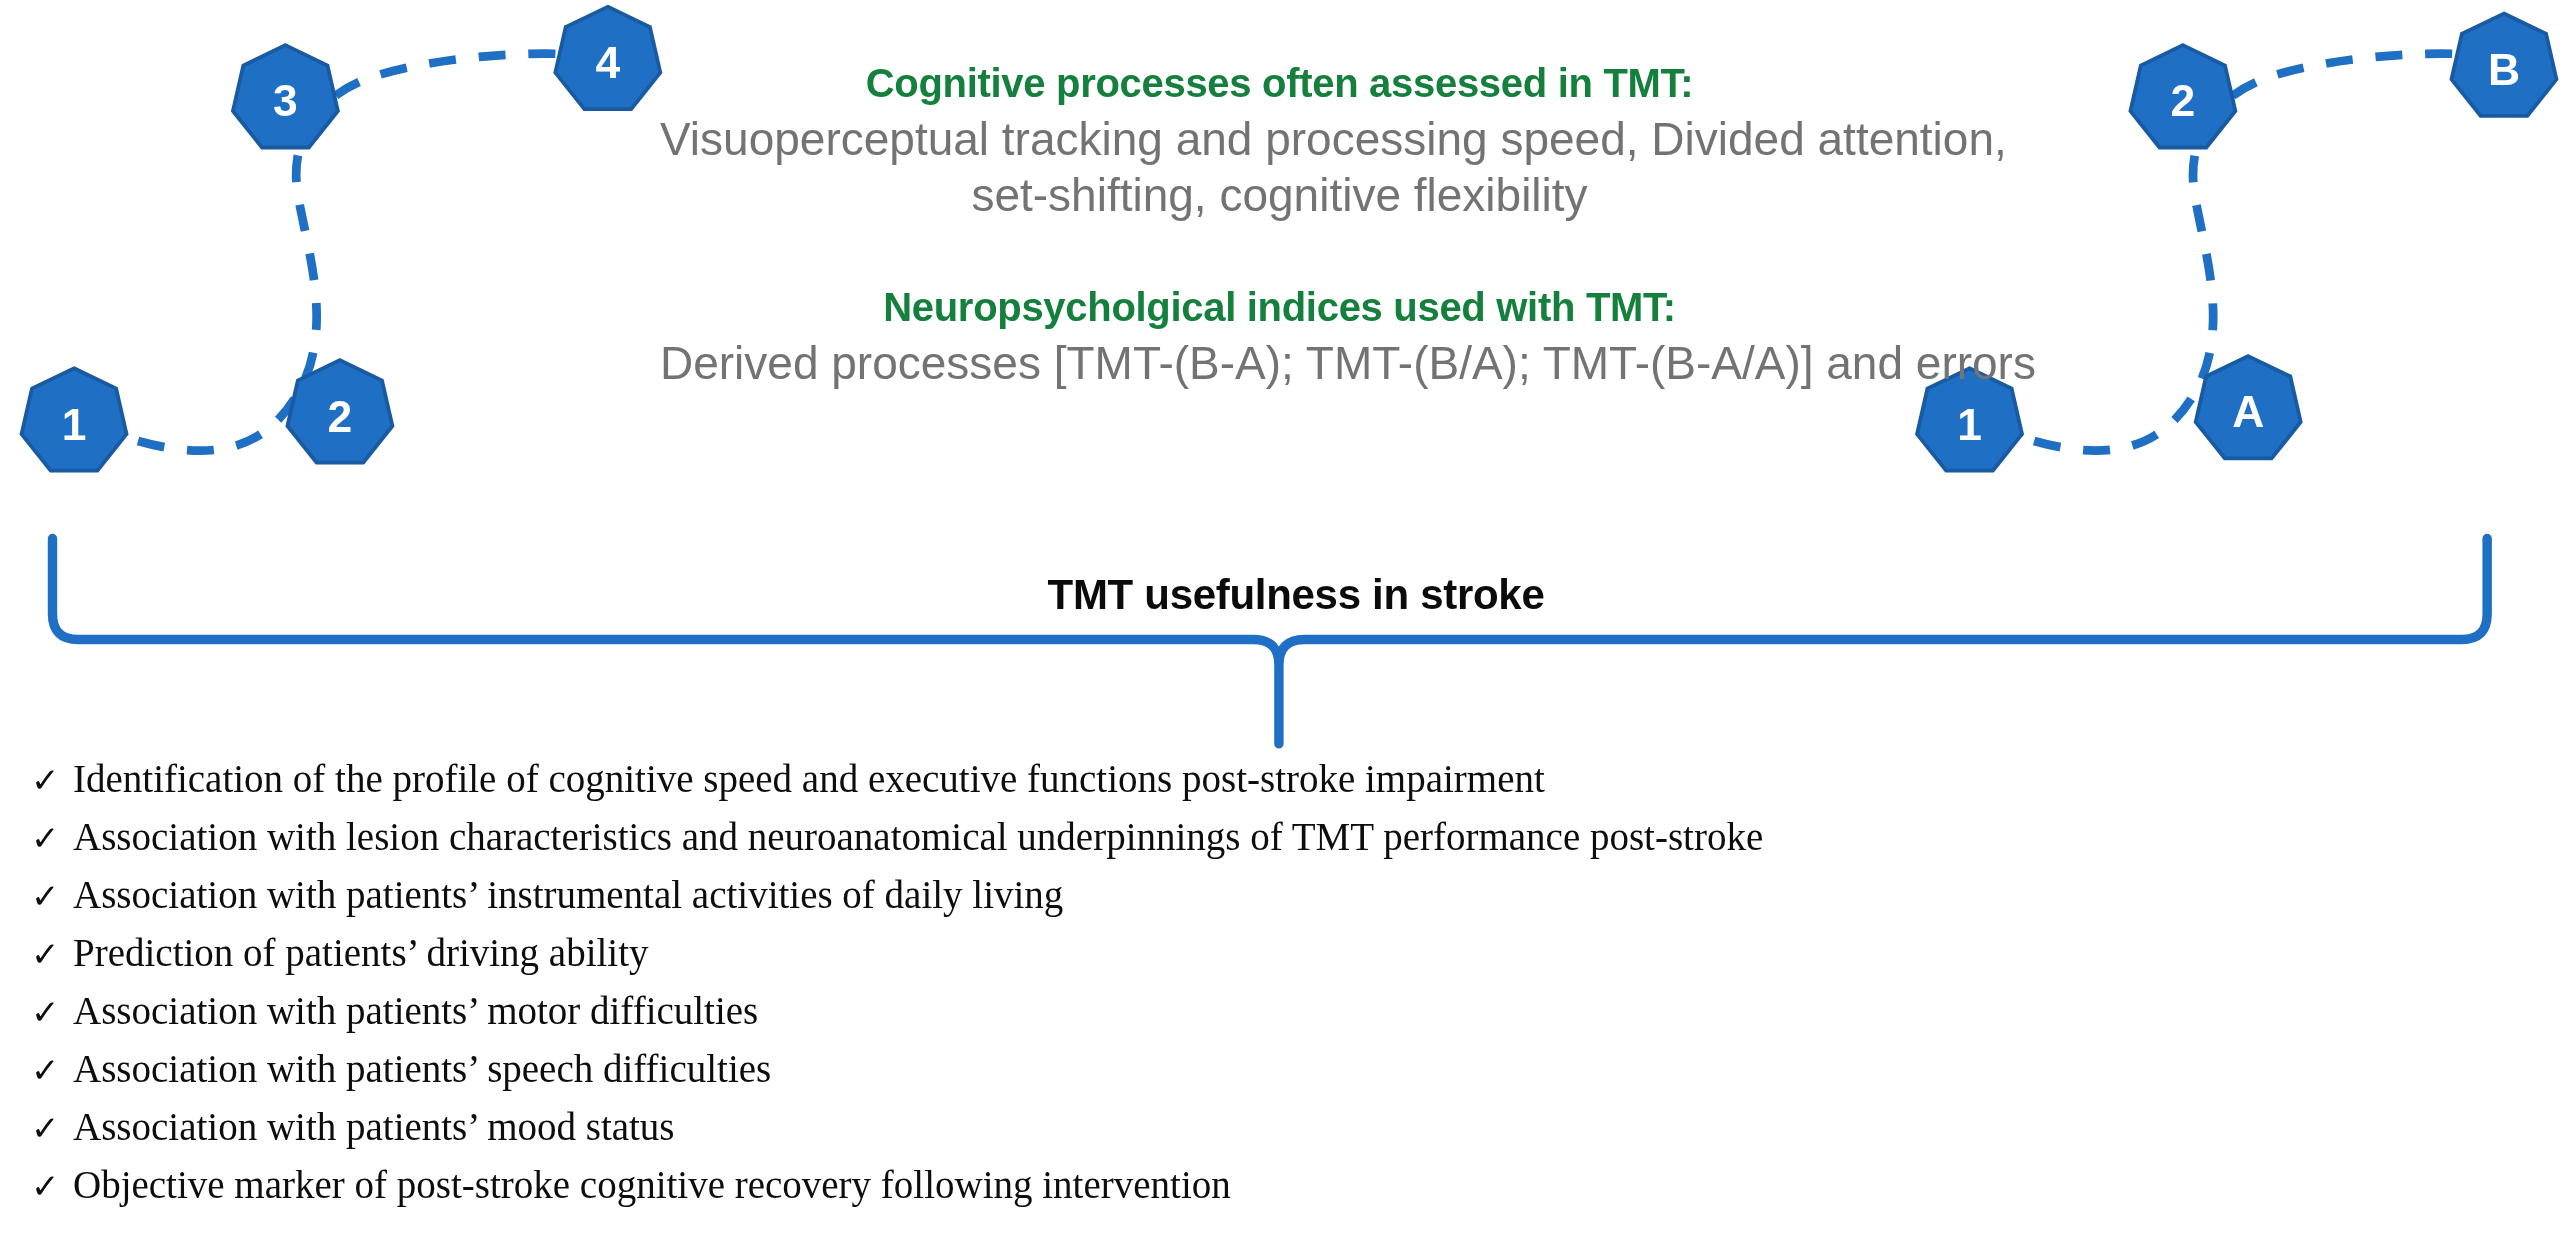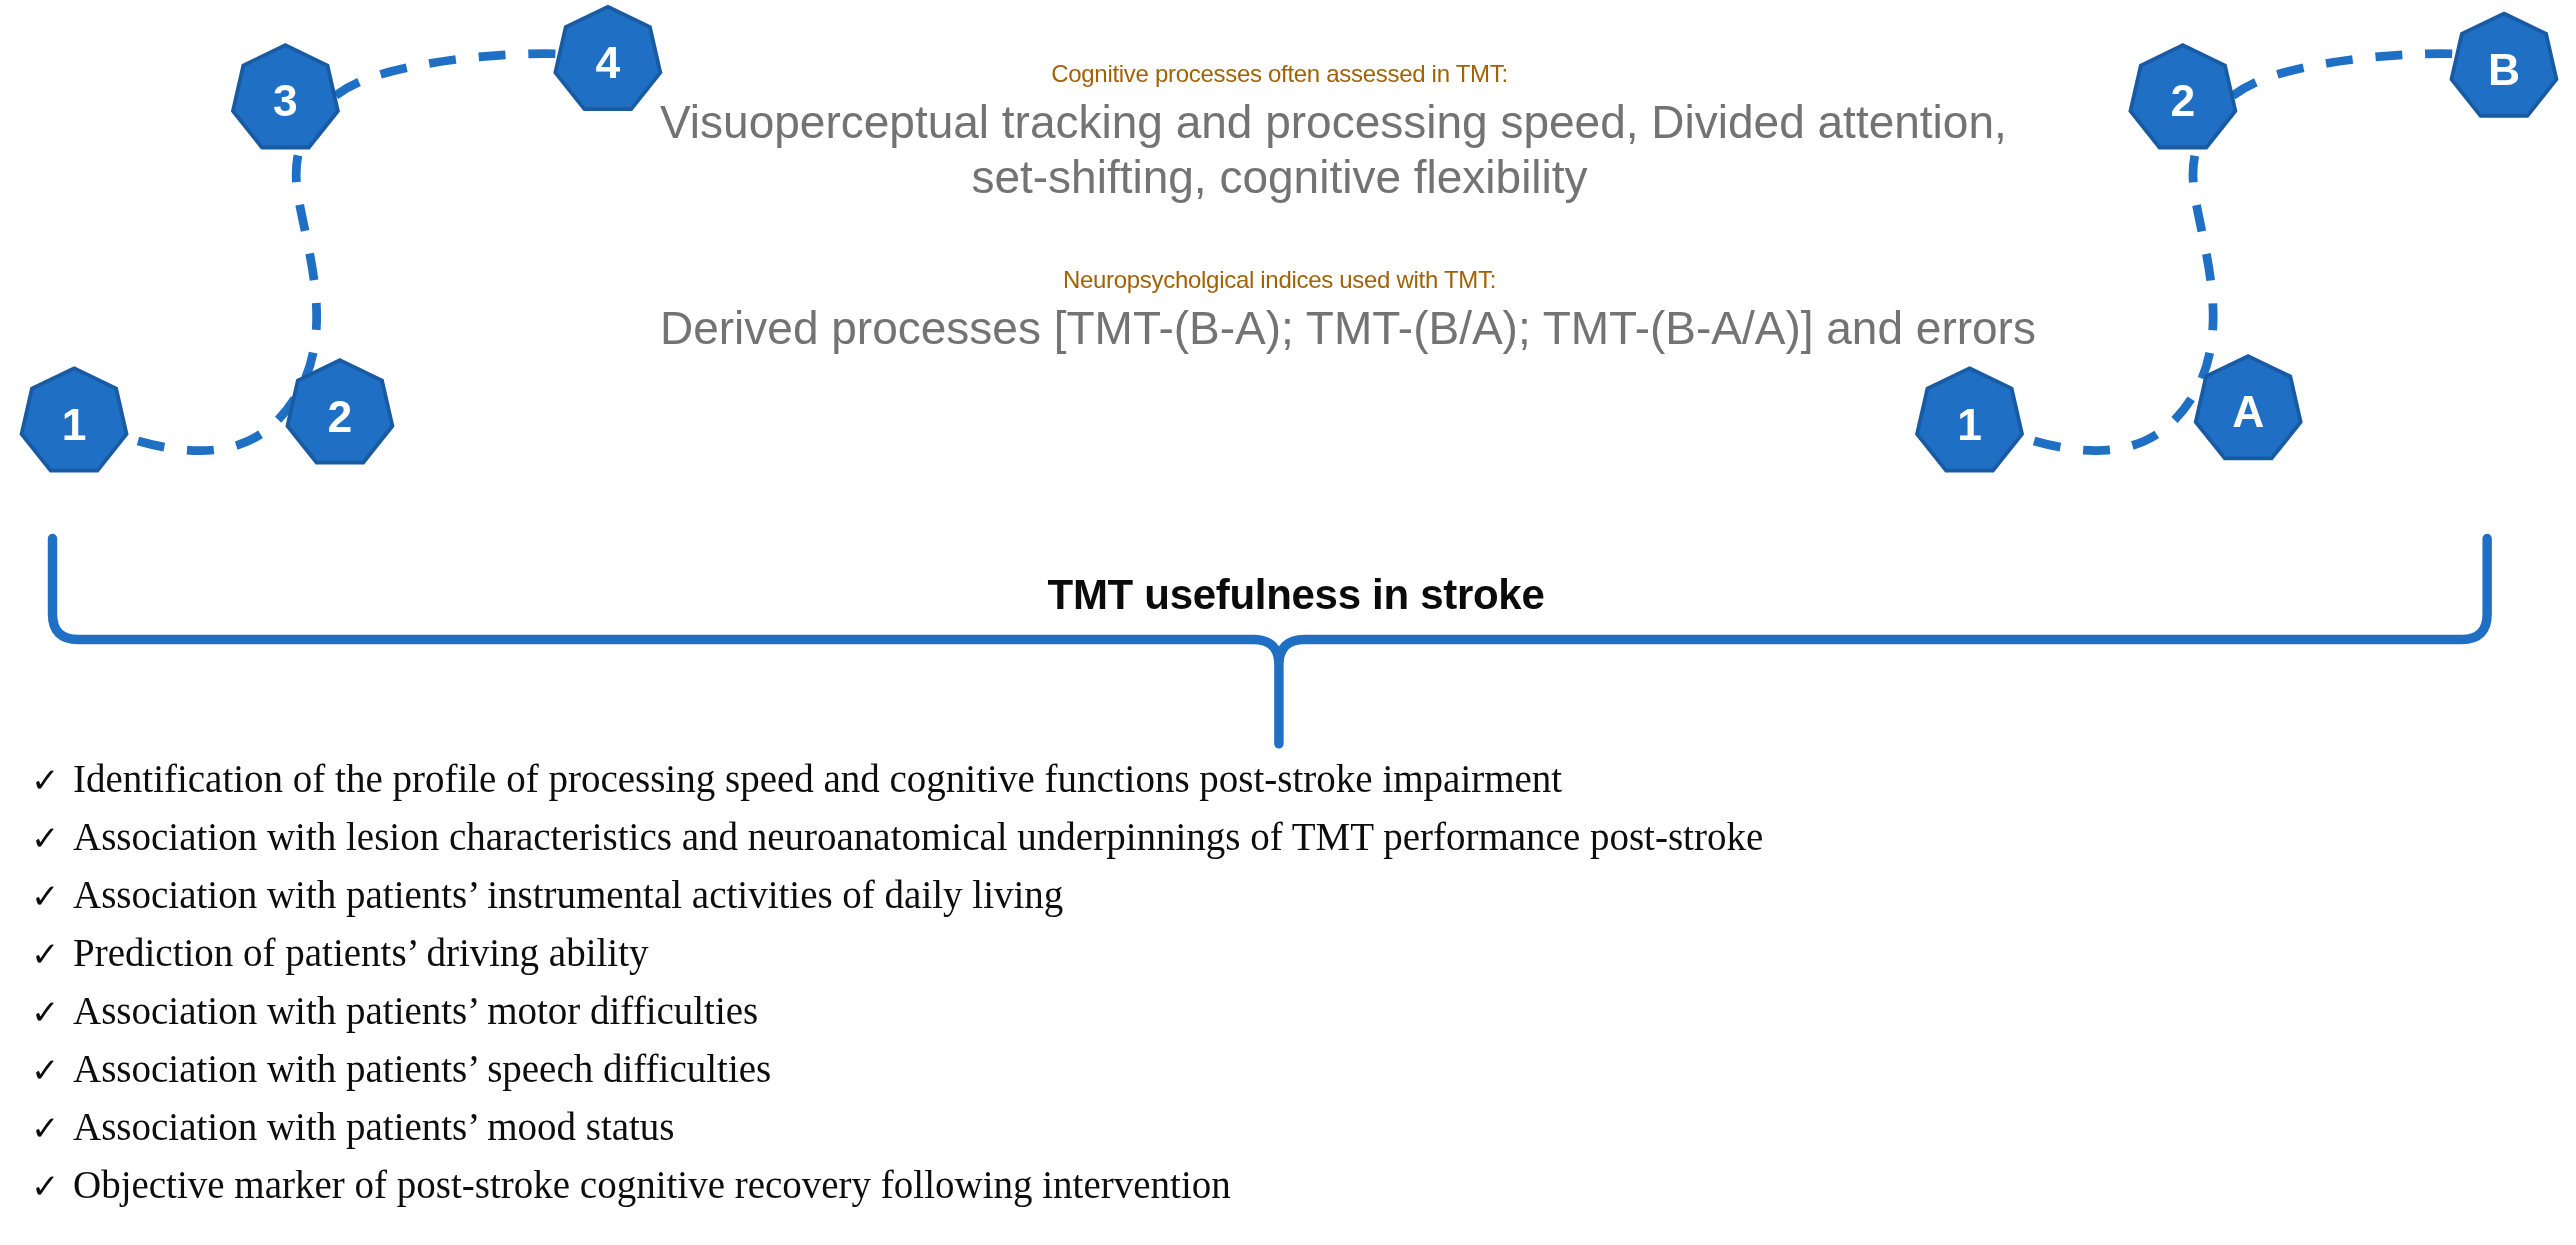--- a/index.html
+++ b/index.html
@@ -49,11 +49,11 @@
   }
   .block-heading {
     font-family: "Liberation Sans", sans-serif;
-    font-weight: 400;
-    font-size: 24px;
+    font-weight: 700;
+    font-size: 40px;
     letter-spacing: -0.3px;
     line-height: 1.12;
-    color: #a16207;
+    color: #15803d;
     white-space: nowrap;
   }
   .block-line {

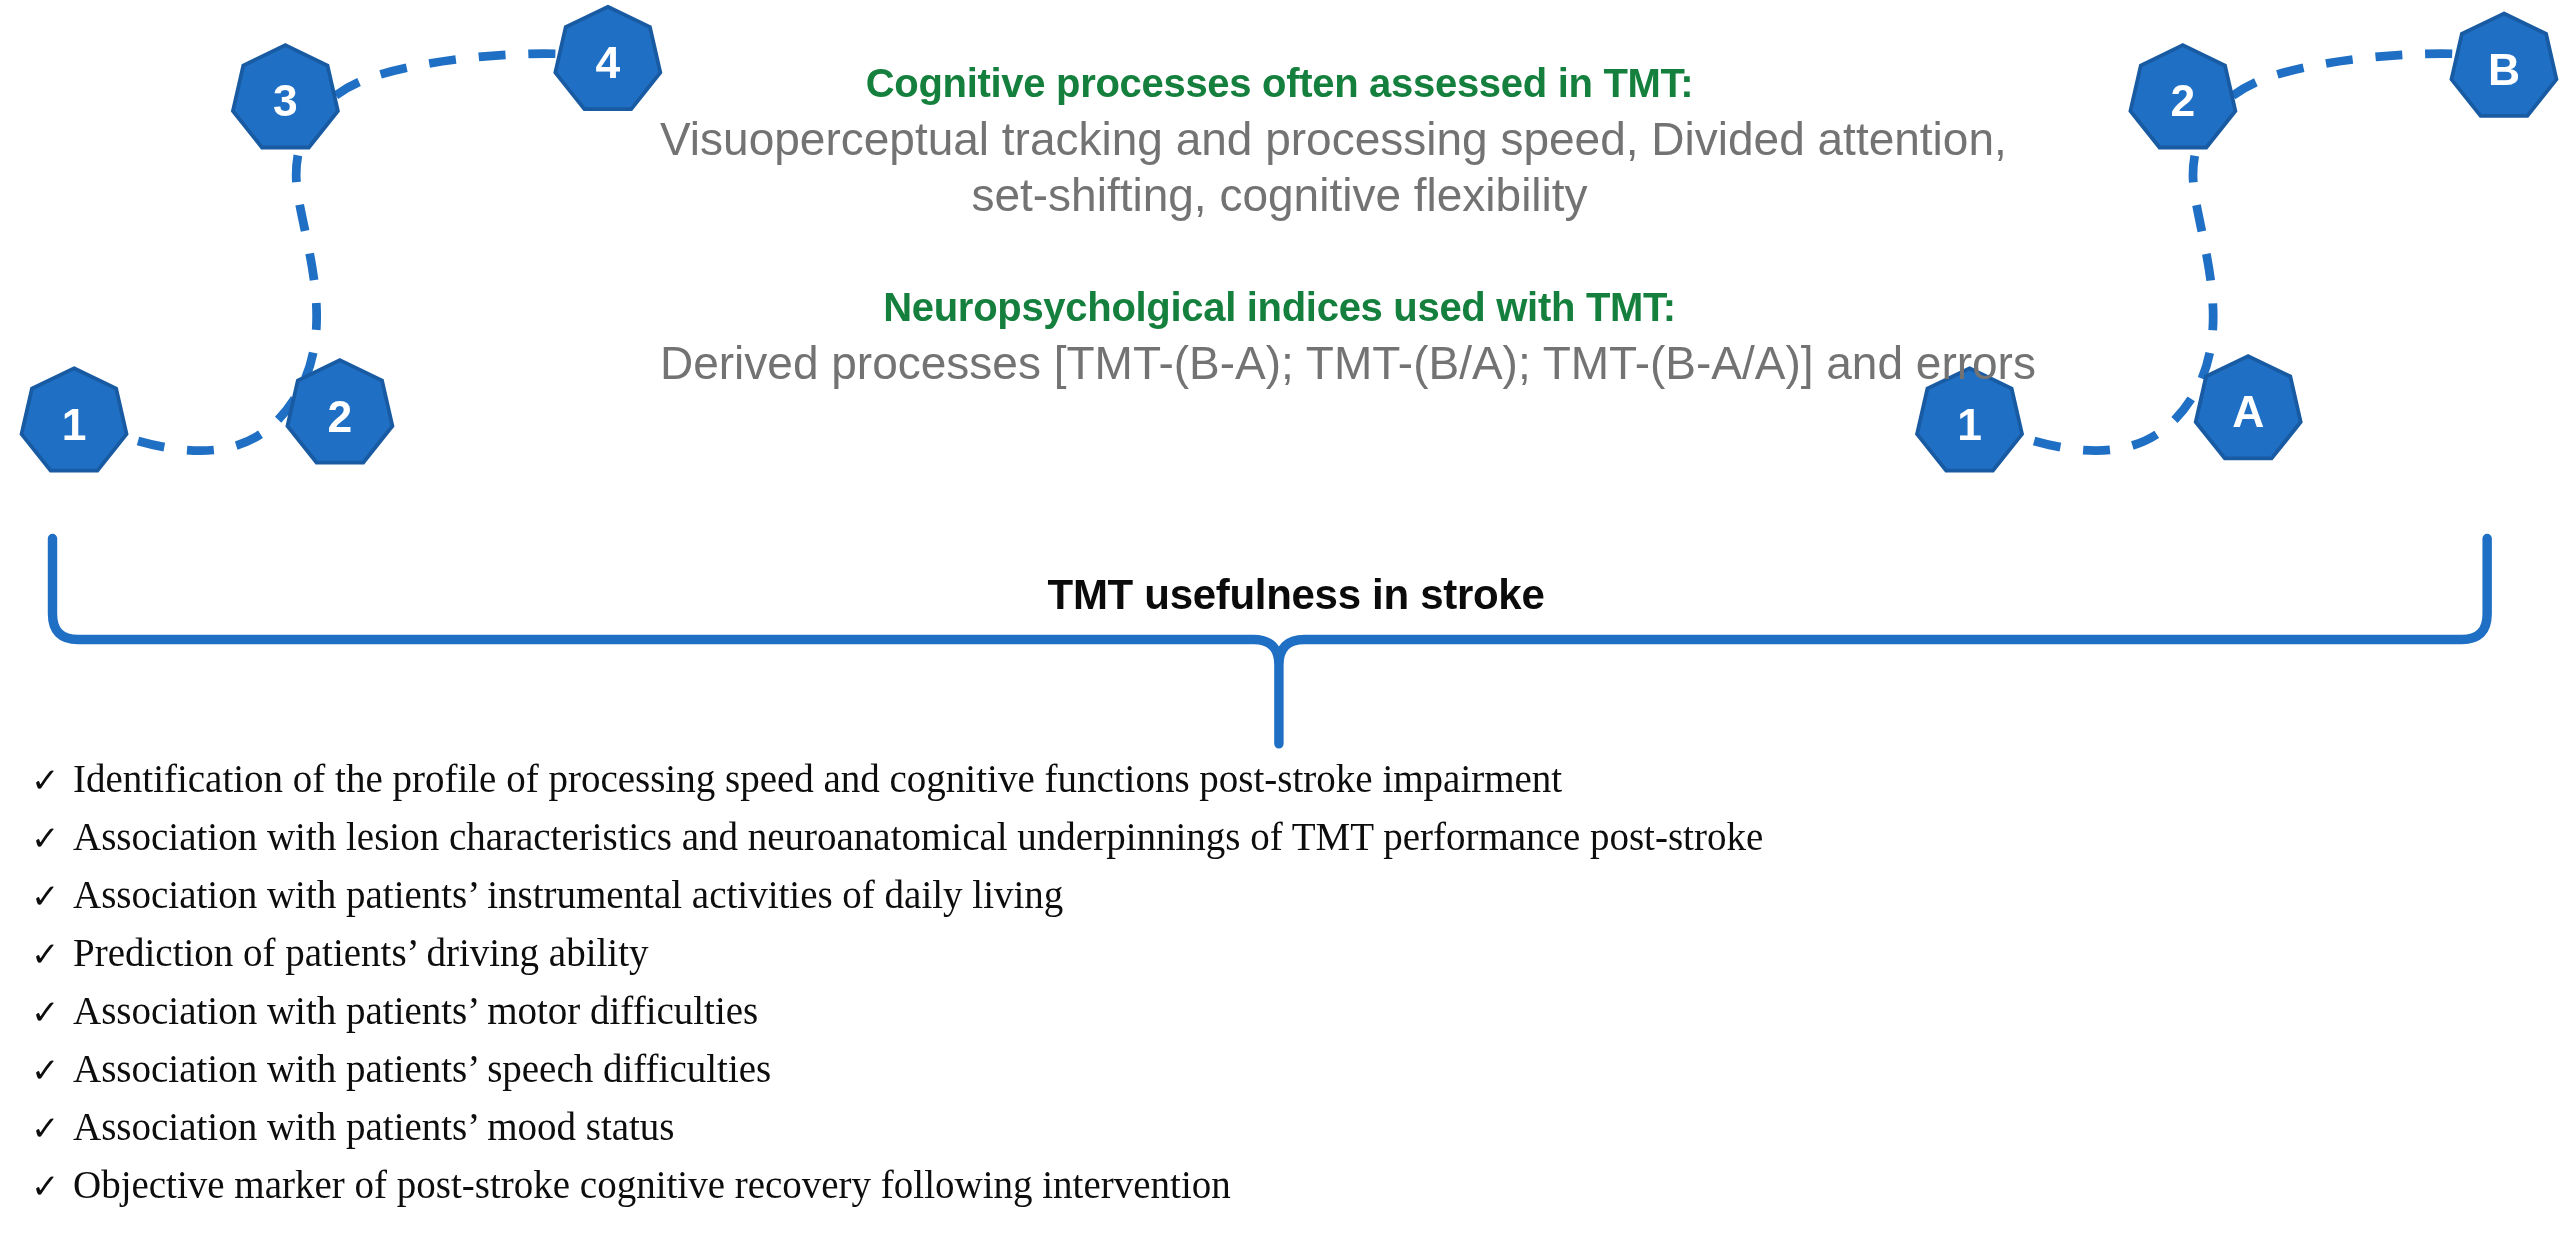--- a/index.html
+++ b/index.html
@@ -212,7 +212,7 @@
 
     <div class="check-row">
       <span class="check-mark">✓</span>
-      <span class="check-text">Identification of the profile of processing speed and cognitive functions post-stroke impairment</span>
+      <span class="check-text">Identification of the profile of cognitive speed and executive functions post-stroke impairment</span>
     </div>
 
     <div class="check-row">

